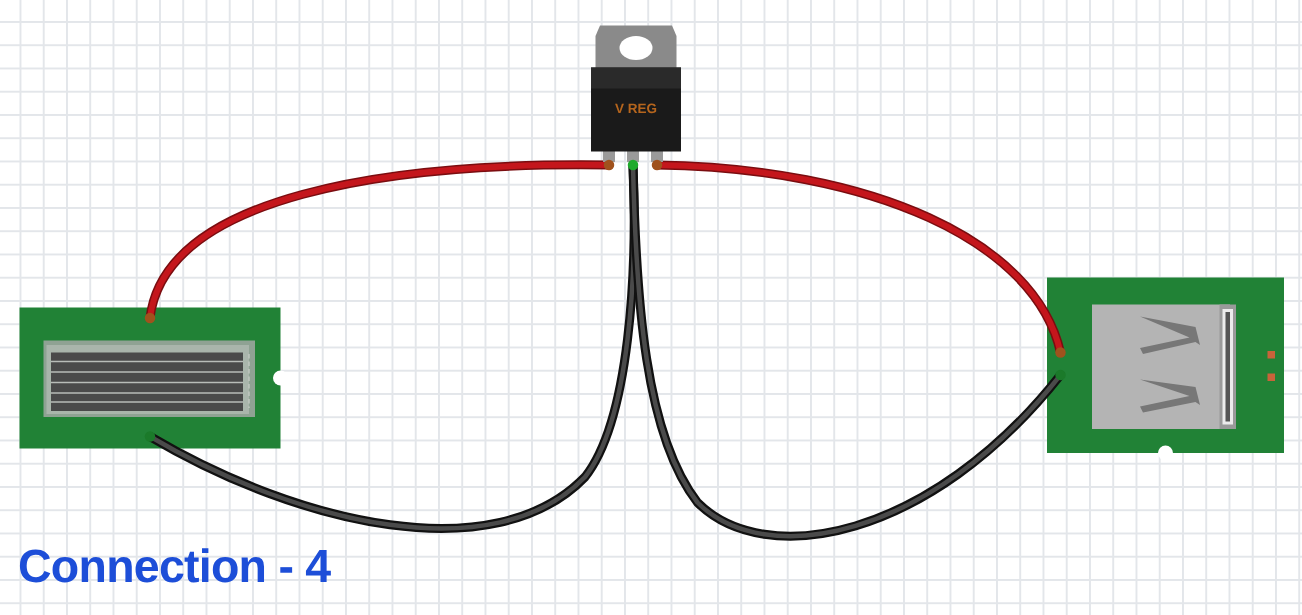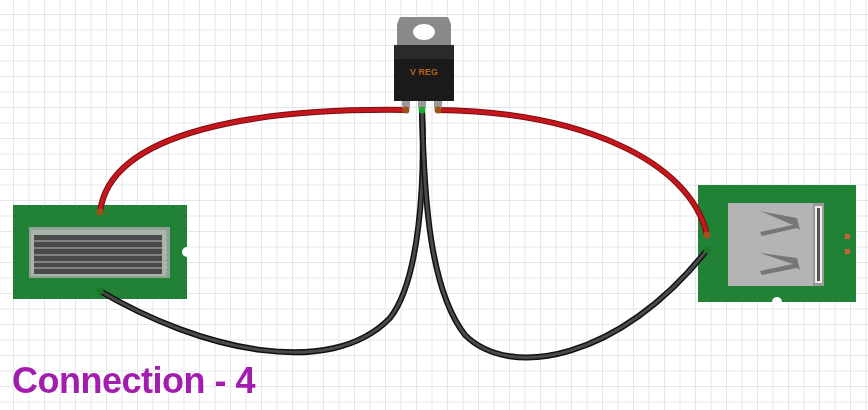--- a/index.html
+++ b/index.html
@@ -17,7 +17,7 @@
   .caption {
     position: absolute; left: 12px; top: 360px;
     font-family: "Liberation Sans", sans-serif;
-    font-weight: bold; font-size: 36px; color: #a21caf; letter-spacing: -0.5px;
+    font-weight: bold; font-size: 31px; color: #1d4ed8; letter-spacing: -0.5px;
   }
 </style>
 </head>

